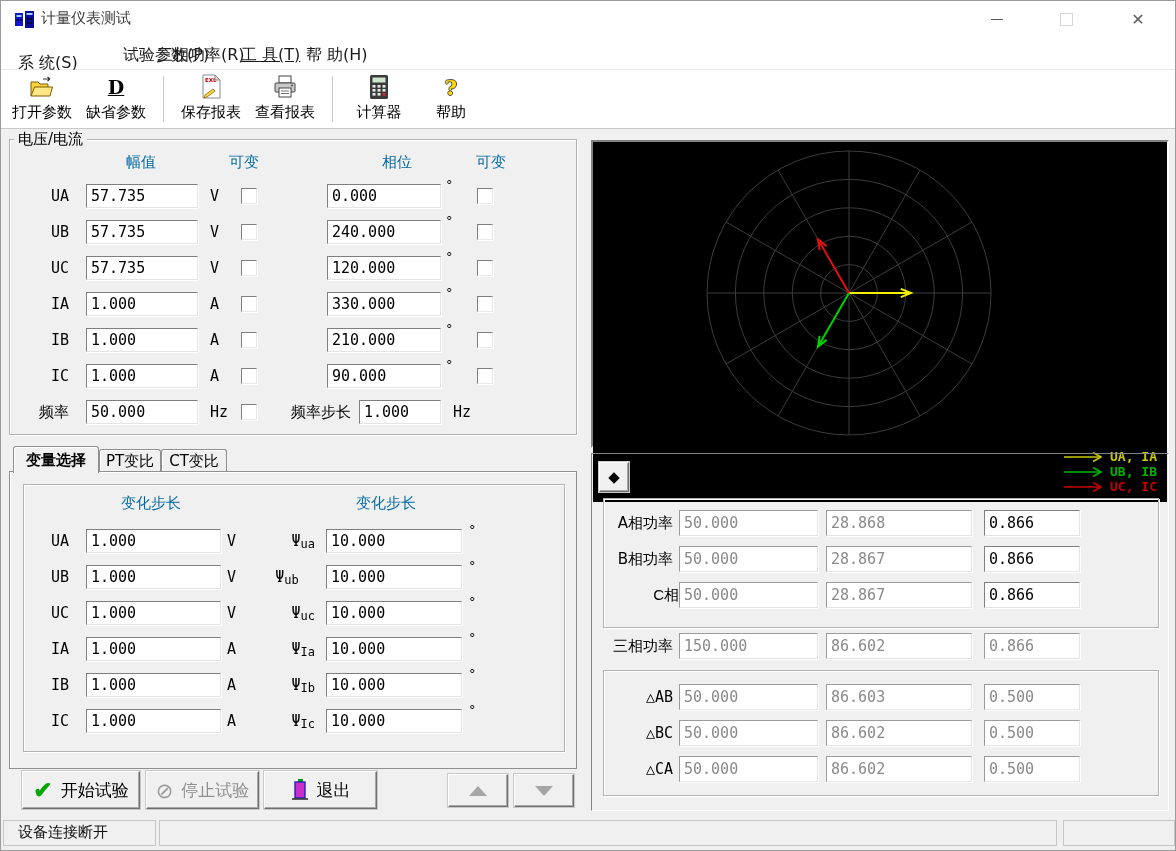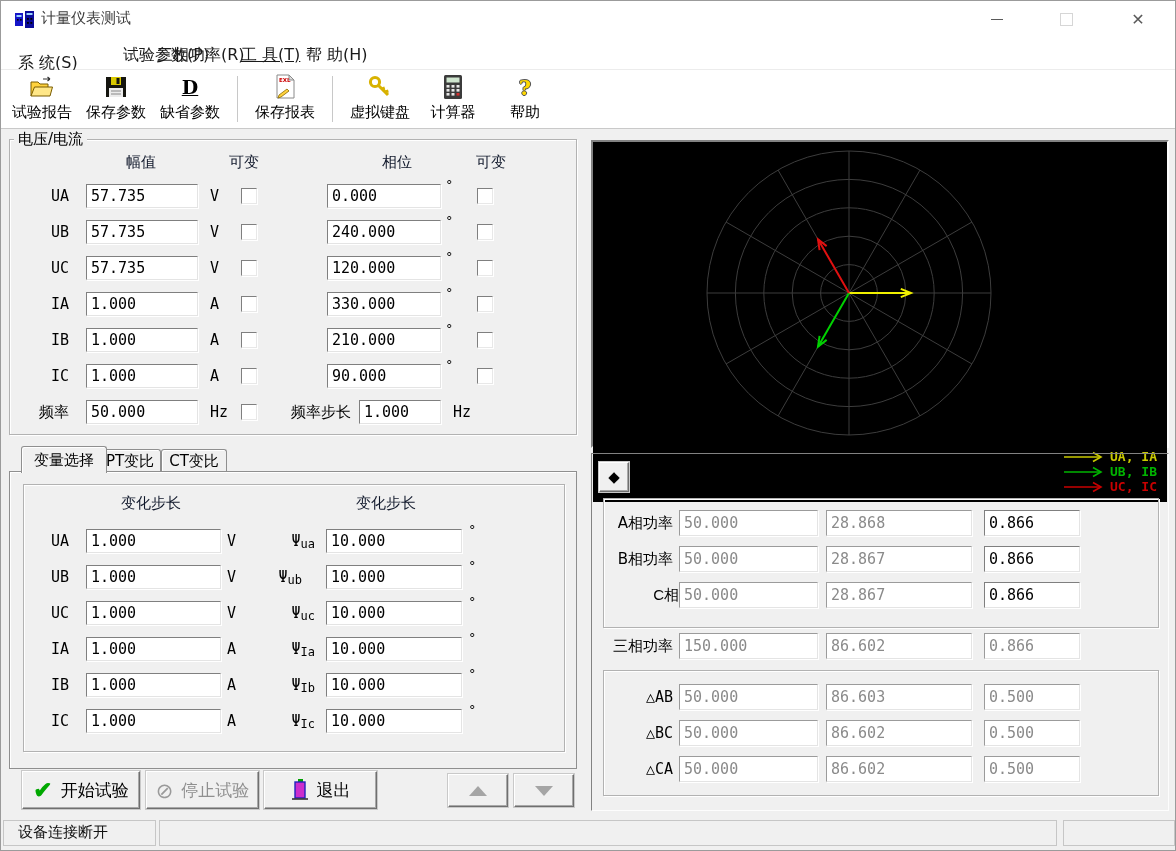--- a/index.html
+++ b/index.html
@@ -93,7 +93,7 @@
           <path d="M2 21 L5.5 12 h18 L21 21 Z" fill="#ffe788" stroke="#7a5c00"></path>
         </svg>
       </span>
-      <span class="tlabel">试验报告</span>
+      <span class="tlabel">打开参数</span>
     </div>
     <div class="tbtn">
       <span class="ticon">

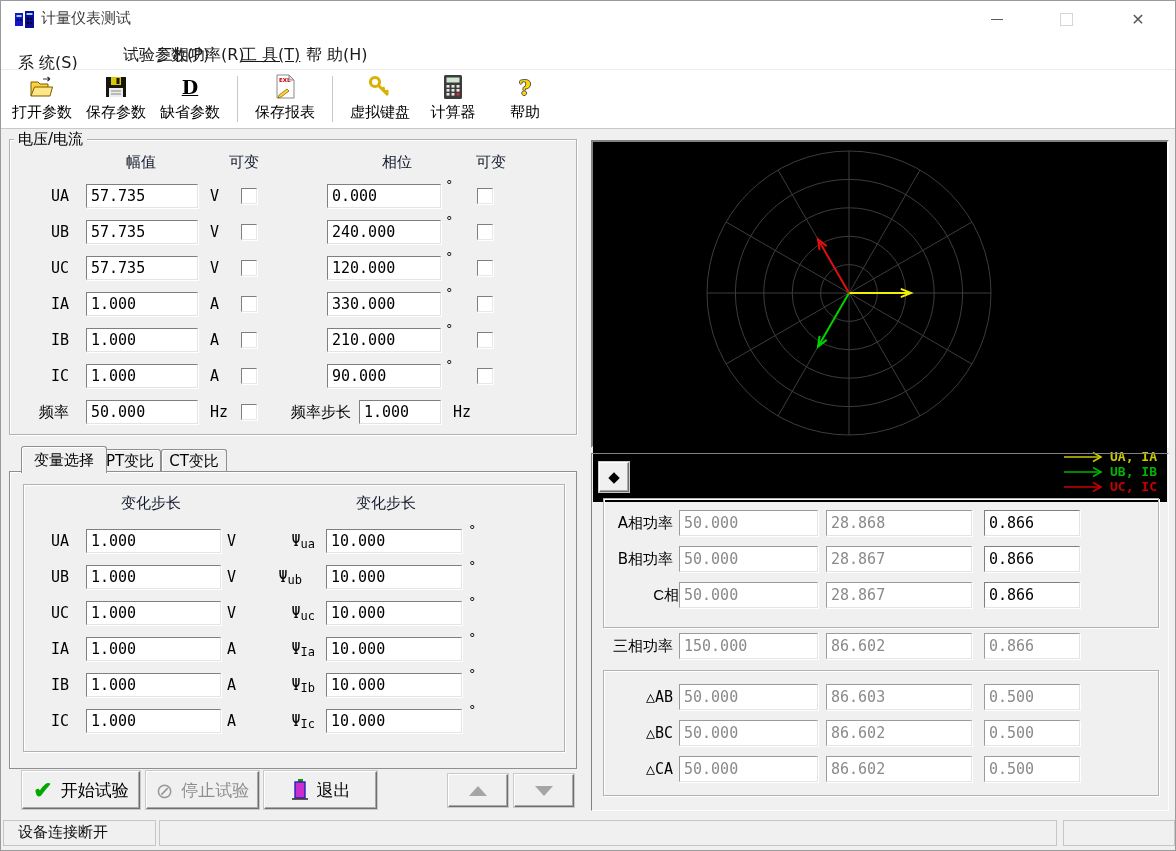--- a/index.html
+++ b/index.html
@@ -94,19 +94,6 @@
         </svg>
       </span>
       <span class="tlabel">打开参数</span>
-    </div>
-    <div class="tbtn">
-      <span class="ticon">
-        <svg width="24" height="24" viewBox="0 0 24 24">
-          <rect x="2" y="2" width="20" height="20" fill="#15150f"></rect>
-          <rect x="7" y="2" width="10" height="8" fill="#d8c800"></rect>
-          <rect x="12.5" y="3" width="3" height="6" fill="#15150f"></rect>
-          <rect x="5" y="13" width="14" height="9" fill="#ececec"></rect>
-          <line x1="7" y1="16" x2="17" y2="16" stroke="#888"></line>
-            <line x1="7" y1="19" x2="17" y2="19" stroke="#888"></line>
-        </svg>
-      </span>
-      <span class="tlabel">保存参数</span>
     </div>
     <div class="tbtn">
       <span class="ticon" style="font:bold 19px 'DejaVu Serif',serif;text-decoration:underline;">D</span>

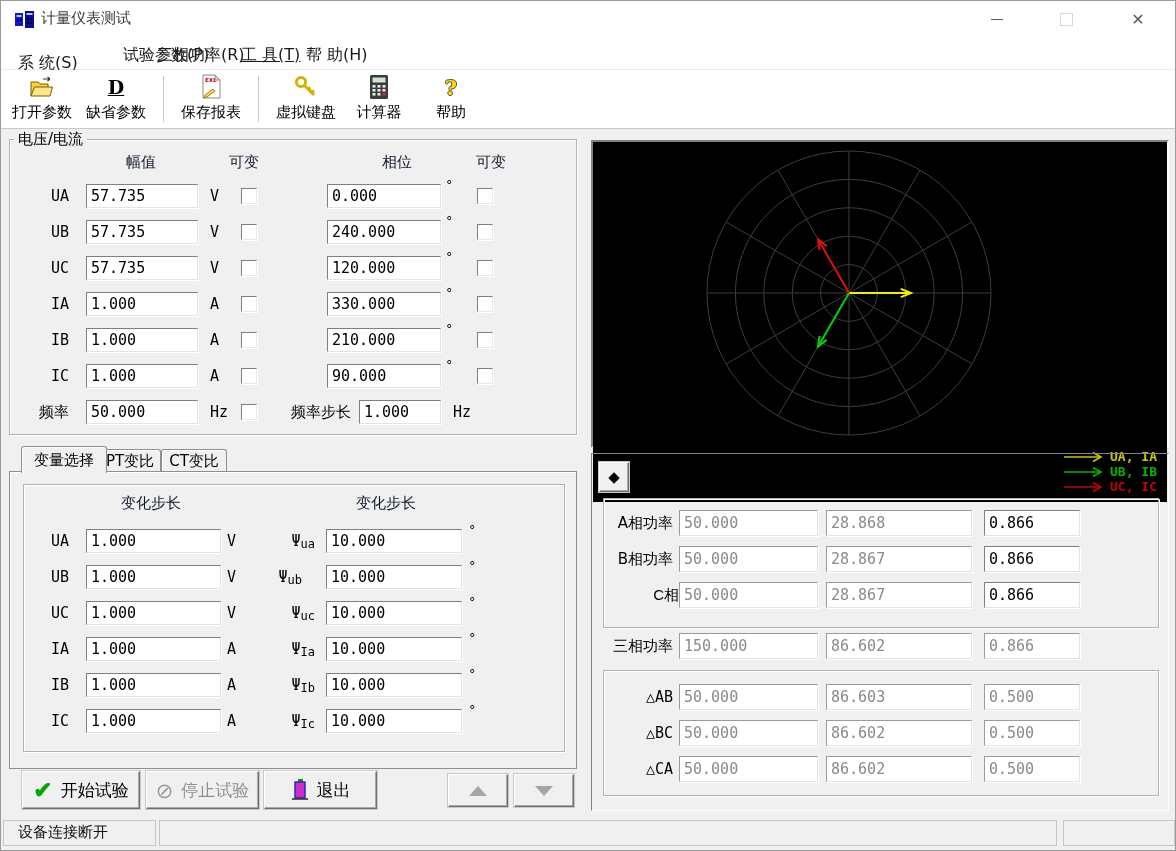--- a/index.html
+++ b/index.html
@@ -111,6 +111,19 @@
         </svg>
       </span>
       <span class="tlabel">保存报表</span>
+    </div>
+    <div class="tbtn">
+      <span class="ticon">
+        <svg width="26" height="24" viewBox="0 0 26 24">
+          <rect x="7" y="1" width="12" height="7" fill="#fff" stroke="#444"></rect>
+          <rect x="3" y="8" width="20" height="9" rx="1" fill="#c9c9c9" stroke="#444"></rect>
+          <circle cx="20" cy="10.5" r="1" fill="#4a4a4a"></circle>
+          <rect x="7" y="13" width="12" height="9" fill="#fff" stroke="#444"></rect>
+          <line x1="9" y1="16" x2="17" y2="16" stroke="#777"></line>
+            <line x1="9" y1="18.5" x2="17" y2="18.5" stroke="#777"></line>
+        </svg>
+      </span>
+      <span class="tlabel">查看报表</span>
     </div>
     <div class="tsep"></div>
     <div class="tbtn">

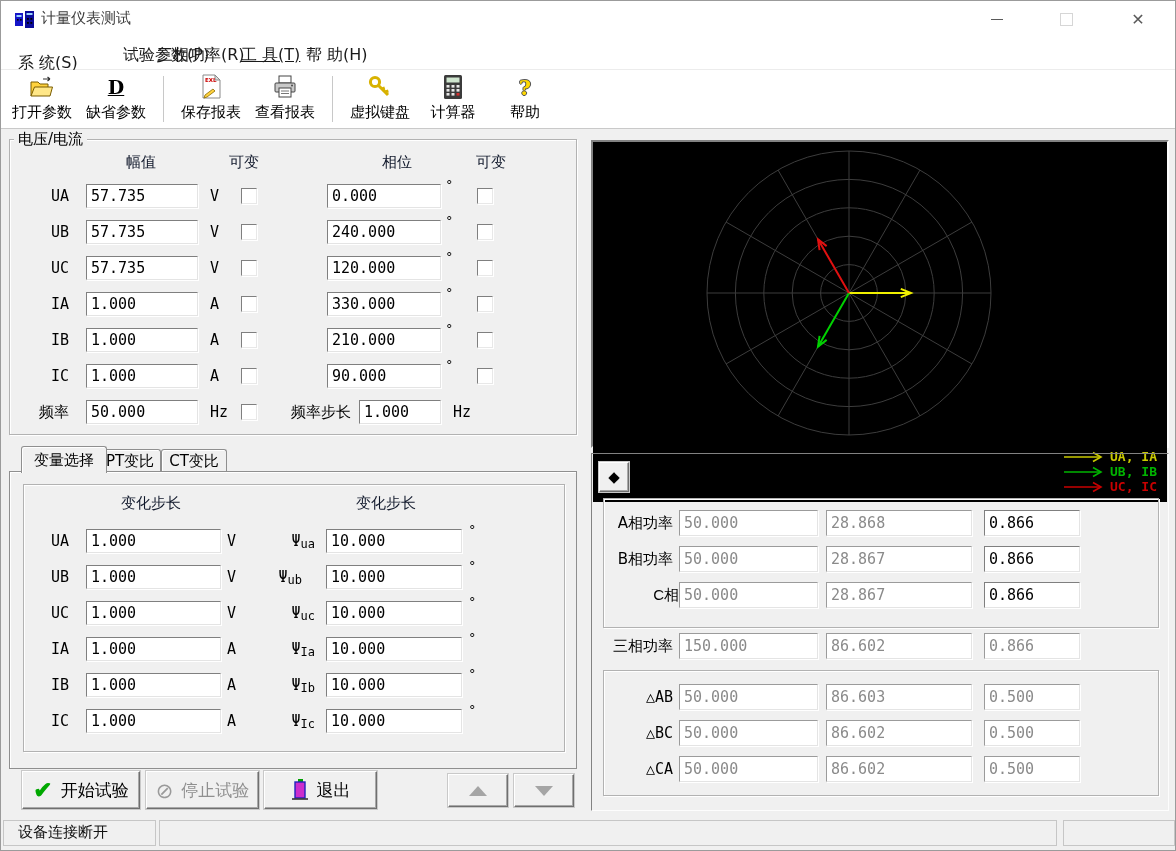--- a/index.html
+++ b/index.html
@@ -126,15 +126,6 @@
       <span class="tlabel">查看报表</span>
     </div>
     <div class="tsep"></div>
-    <div class="tbtn">
-      <span class="ticon">
-        <svg width="26" height="26" viewBox="0 0 26 26">
-          <circle cx="8" cy="8" r="4.6" fill="none" stroke="#d8b200" stroke-width="3"></circle>
-          <path d="M11.5 11.5 L21 21 M18 18 l3.4 -1 M15 15 l2.8 -1" stroke="#d8b200" stroke-width="3" fill="none"></path>
-        </svg>
-      </span>
-      <span class="tlabel">虚拟键盘</span>
-    </div>
     <div class="tbtn">
       <span class="ticon">
         <svg width="20" height="26" viewBox="0 0 20 26">

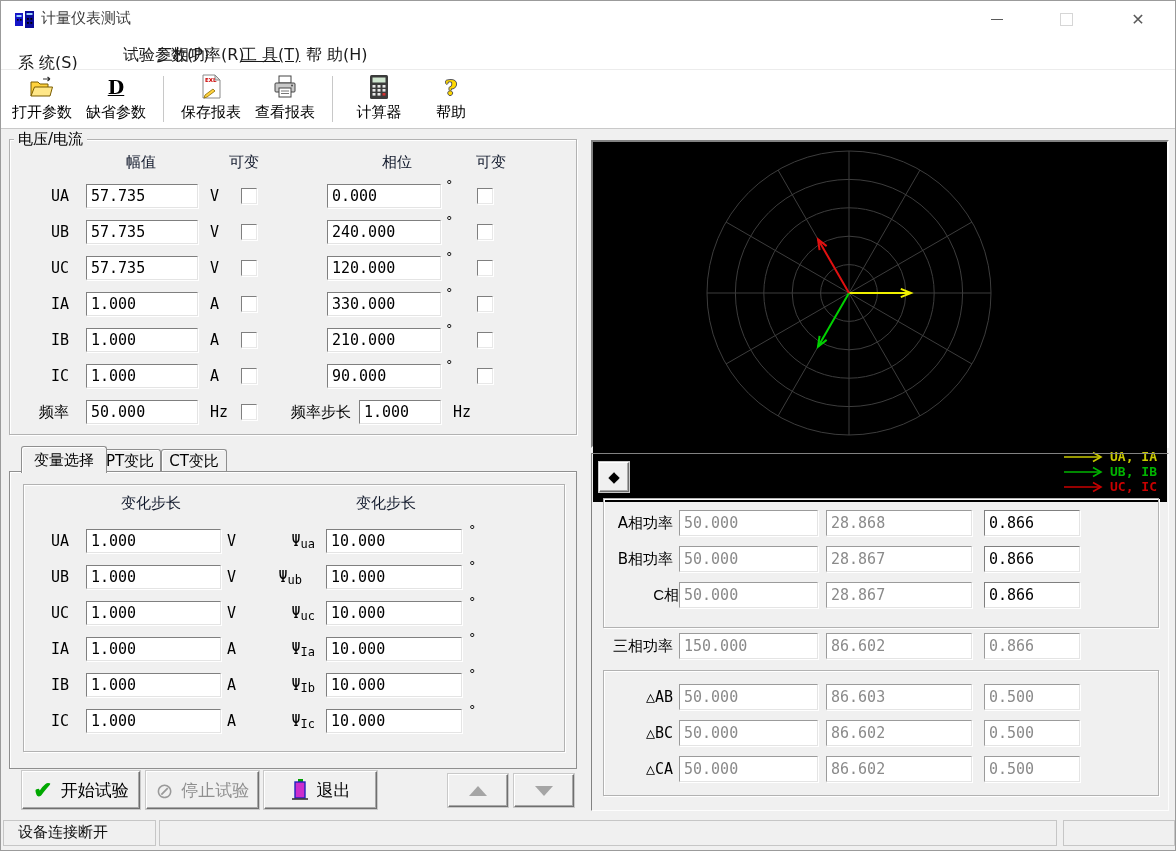--- a/index.html
+++ b/index.html
@@ -21,7 +21,7 @@
   .client{position:absolute;left:0;top:128px;width:100%;height:690px;background:#f0f0f0;}
   .groupbox{position:absolute;border:1px solid #b2b2b2;box-shadow:inset 1px 1px 0 #ffffff,1px 1px 0 #ffffff;}
   .gb-label{position:absolute;background:#f0f0f0;padding:0 4px;font-size:15px;color:#000;white-space:nowrap;}
-  .hdr{position:absolute;font-size:15px;color:#0f172a;text-align:center;}
+  .hdr{position:absolute;font-size:15px;color:#0369a1;text-align:center;}
   .rowlabel{position:absolute;font-size:15px;color:#000;text-align:right;font-family:"DejaVu Sans Mono","DejaVu Sans",monospace;}
   .field{position:absolute;box-sizing:border-box;background:#fff;border:1px solid;border-color:#7f7f7f #e4e4e4 #e4e4e4 #7f7f7f;box-shadow:1px 1px 0 #ffffff;font:15px "DejaVu Sans Mono",monospace;color:#000;padding:1px 4px;}
   .field.muted{color:#8a8a8a;border-color:#9b9b9b #e4e4e4 #e4e4e4 #9b9b9b;}

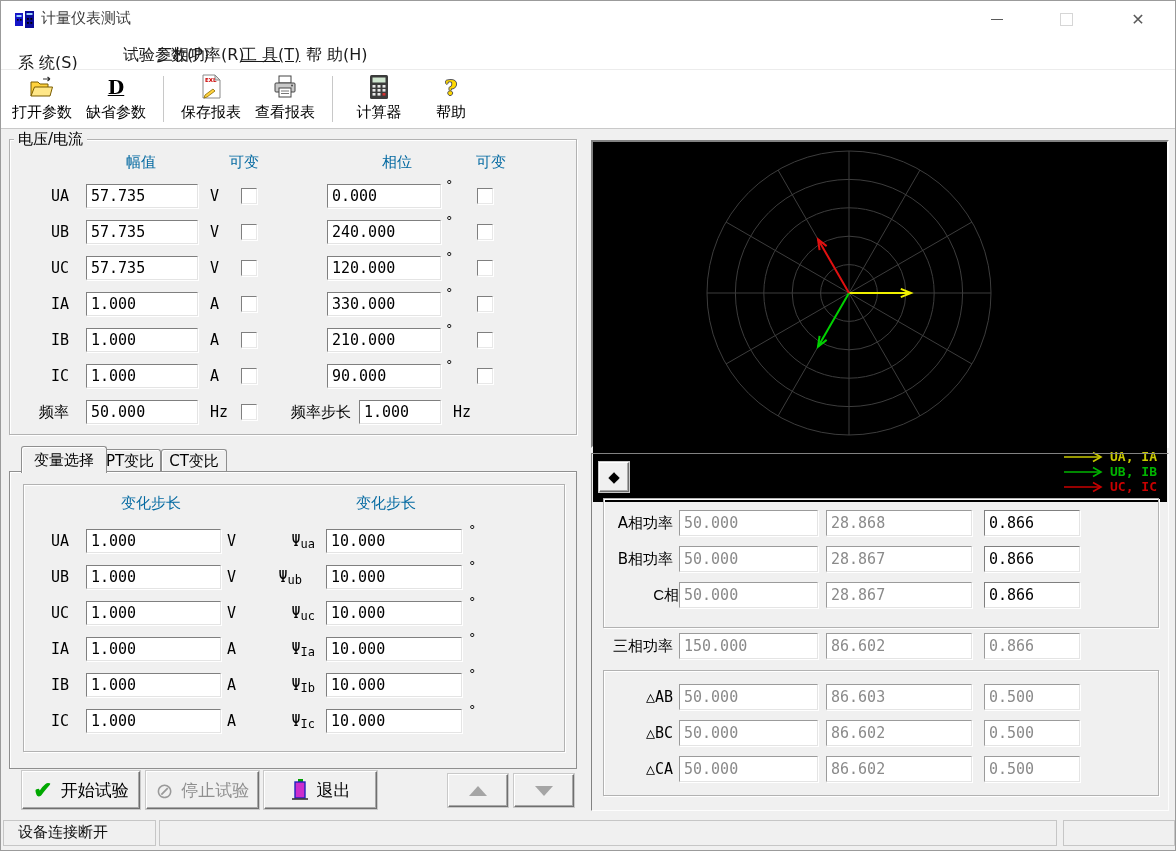--- a/index.html
+++ b/index.html
@@ -232,7 +232,7 @@
       <span class="unit" style="left:452px;top:274px;">Hz</span>
     </div>
 
-    <div class="tab" style="left:20px;top:317px;width:84px;height:26px;z-index:3;">变量选择</div>
+    <div class="tab" style="left:12px;top:317px;width:84px;height:26px;z-index:3;font-weight:bold;">变量选择</div>
     <div class="tab" style="left:98px;top:320px;width:60px;height:23px;">PT变比</div>
     <div class="tab" style="left:160px;top:320px;width:64px;height:23px;">CT变比</div>
     <div class="tabpane" style="left:8px;top:342px;width:566px;height:296px;"></div>

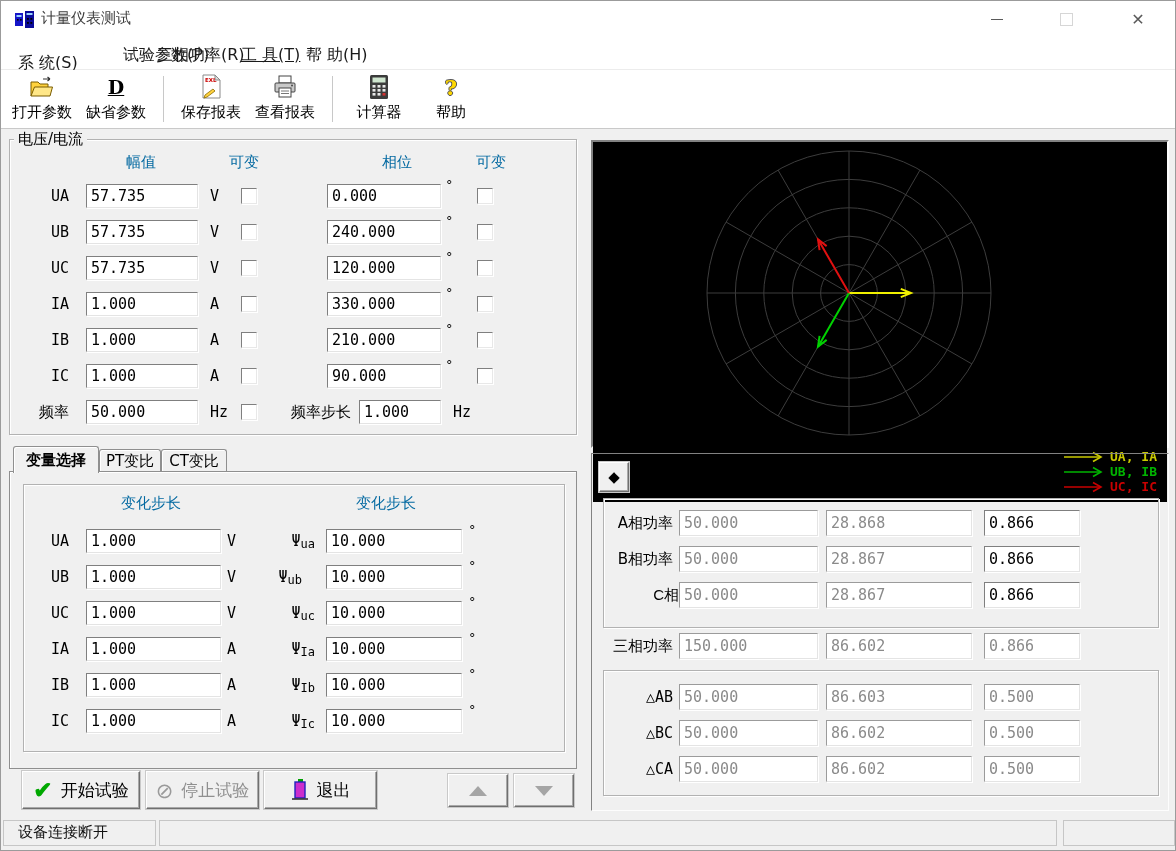--- a/index.html
+++ b/index.html
@@ -254,7 +254,7 @@
       <span class="rowlabel" style="left:16px;top:439px;width:52px;">UB</span>
       <input class="field" style="left: 85px; top: 436px; width: 135px; height: 24px;" value="1.000">
       <span class="unit" style="left:226px;top:439px;">V</span>
-      <span class="rowlabel" style="left:249px;top:439px;width:52px;"><span>Ψ</span><span style="font-size:12px;vertical-align:-2px;">ub</span></span>
+      <span class="rowlabel" style="left:260px;top:439px;width:52px;text-align:center;"><span>Ψ</span><span style="font-size:12px;vertical-align:-2px;">ub</span></span>
       <input class="field" style="left: 325px; top: 436px; width: 136px; height: 24px;" value="10.000">
       <span class="deg" style="left:468px;top:429px;">°</span>
     </div>

